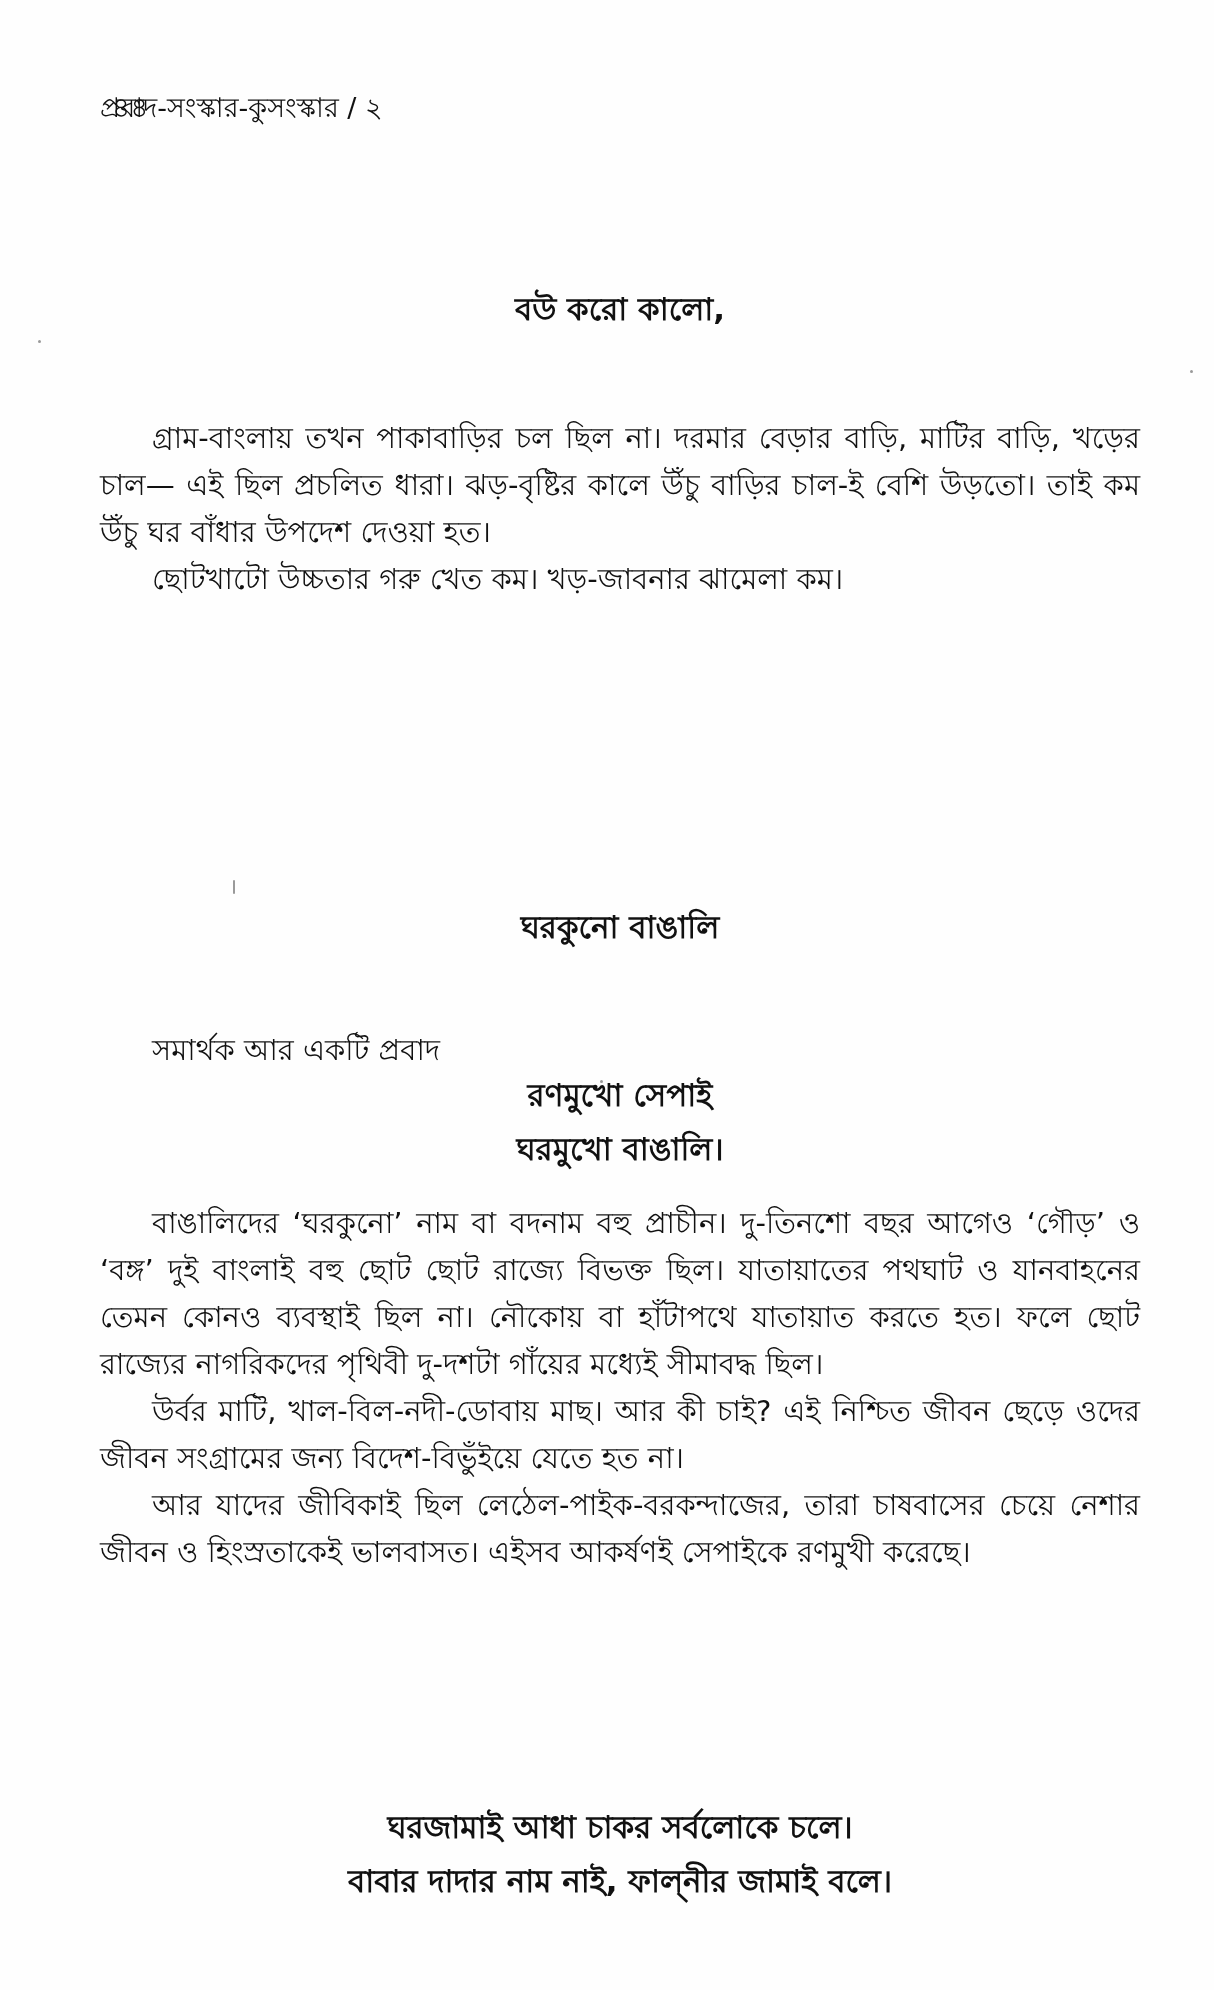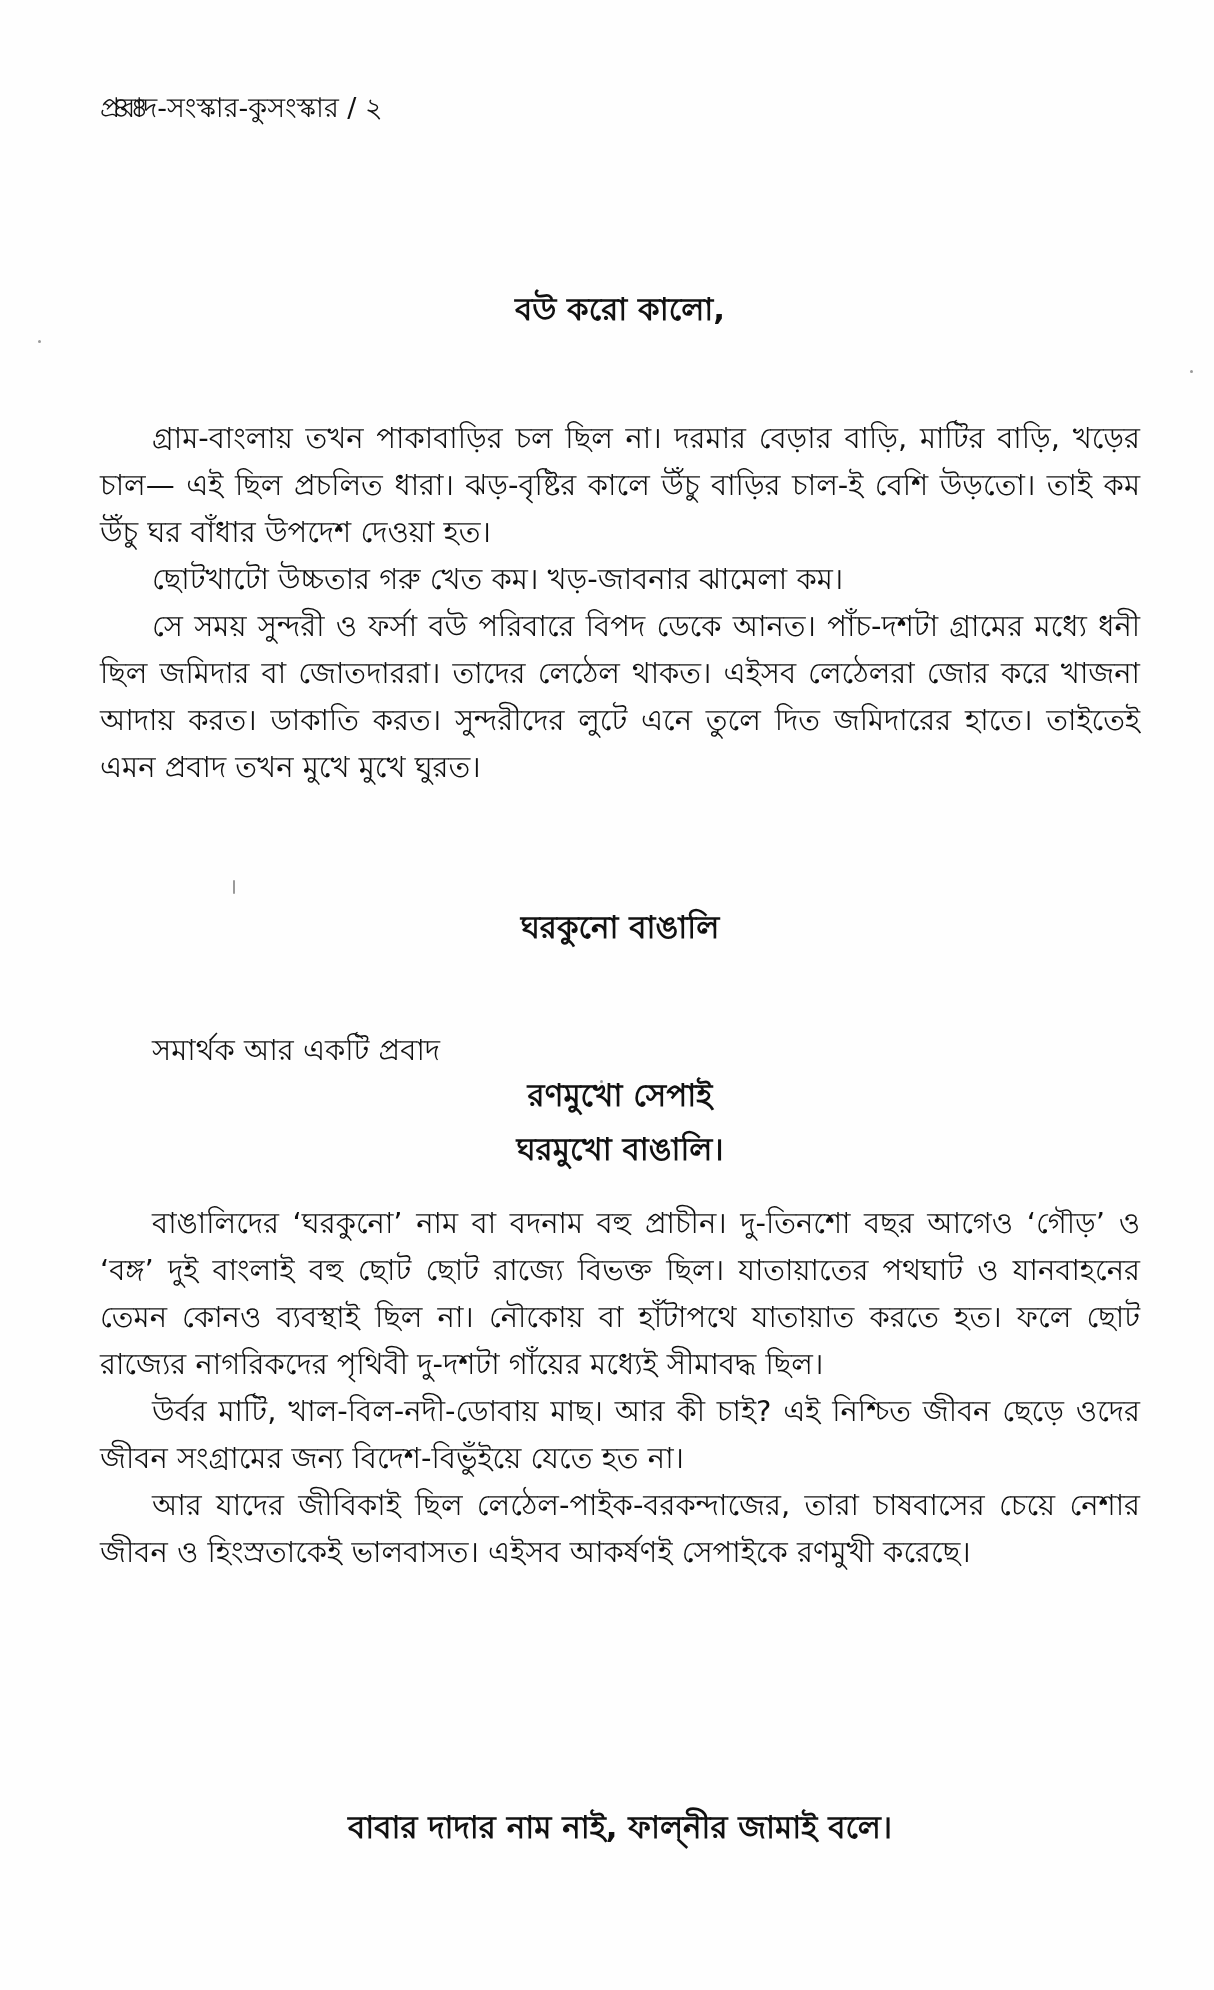--- a/index.html
+++ b/index.html
@@ -96,7 +96,6 @@
   <div class="prose" style="top:415px;">
     <p>গ্রাম-বাংলায় তখন পাকাবাড়ির চল ছিল না। দরমার বেড়ার বাড়ি, মাটির বাড়ি, খড়ের চাল— এই ছিল প্রচলিত ধারা। ঝড়-বৃষ্টির কালে উঁচু বাড়ির চাল-ই বেশি উড়তো। তাই কম উঁচু ঘর বাঁধার উপদেশ দেওয়া হত।</p>
     <p>ছোটখাটো উচ্চতার গরু খেত কম। খড়-জাবনার ঝামেলা কম।</p>
-    <p>সে সময় সুন্দরী ও ফর্সা বউ পরিবারে বিপদ ডেকে আনত। পাঁচ-দশটা গ্রামের মধ্যে ধনী ছিল জমিদার বা জোতদাররা। তাদের লেঠেল থাকত। এইসব লেঠেলরা জোর করে খাজনা আদায় করত। ডাকাতি করত। সুন্দরীদের লুটে এনে তুলে দিত জমিদারের হাতে। তাইতেই এমন প্রবাদ তখন মুখে মুখে ঘুরত।</p>
   </div>
 
   <div class="verse" style="top:900px;">

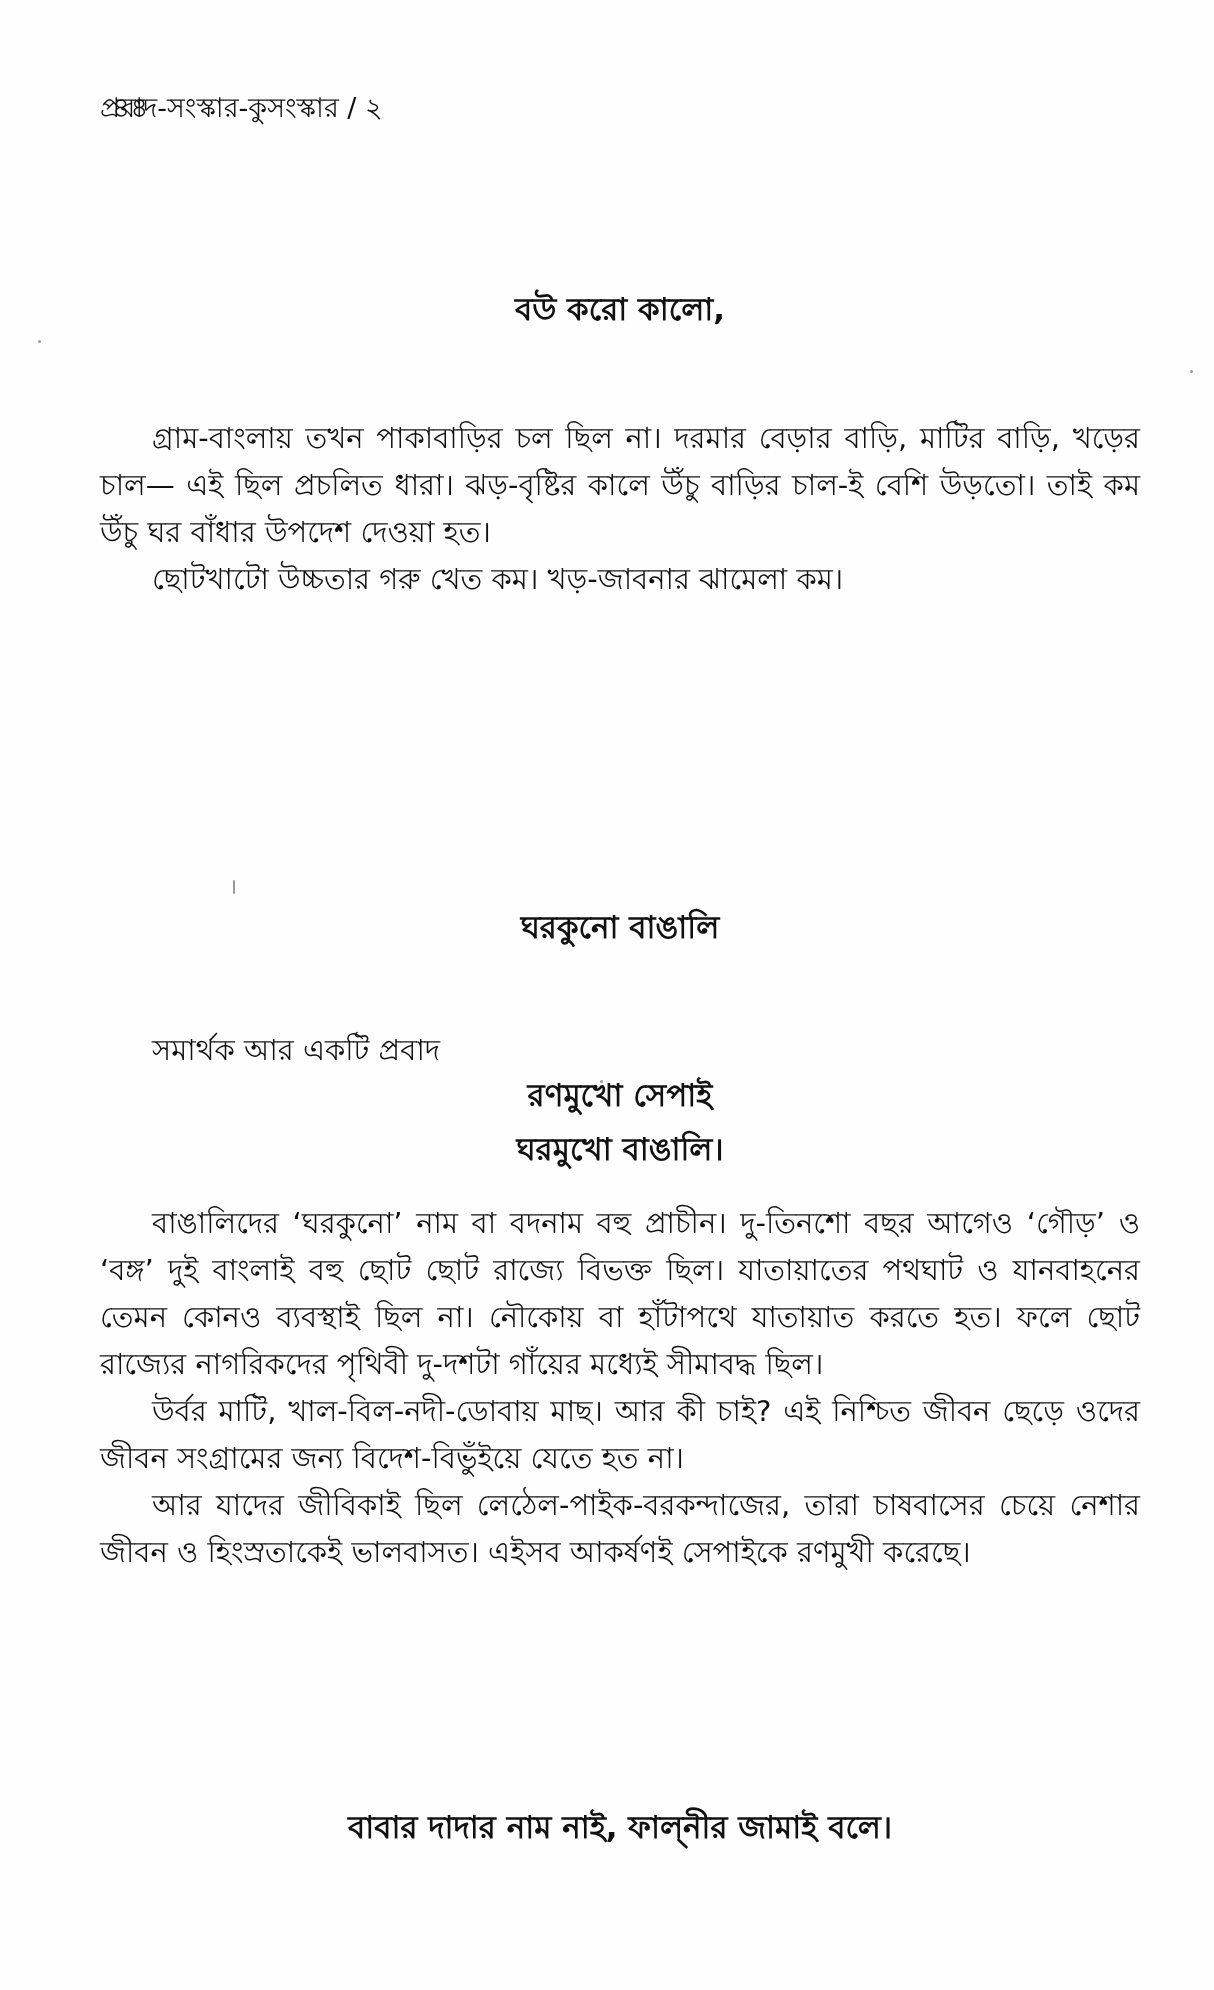--- a/index.html
+++ b/index.html
@@ -116,6 +116,7 @@
   </div>
 
   <div class="verse" style="top:1800px;">
+    <span class="line">ঘরজামাই আধা চাকর সর্বলোকে চলে।</span>
     <span class="line">বাবার দাদার নাম নাই, ফাল্নীর জামাই বলে।</span>
   </div>
 

